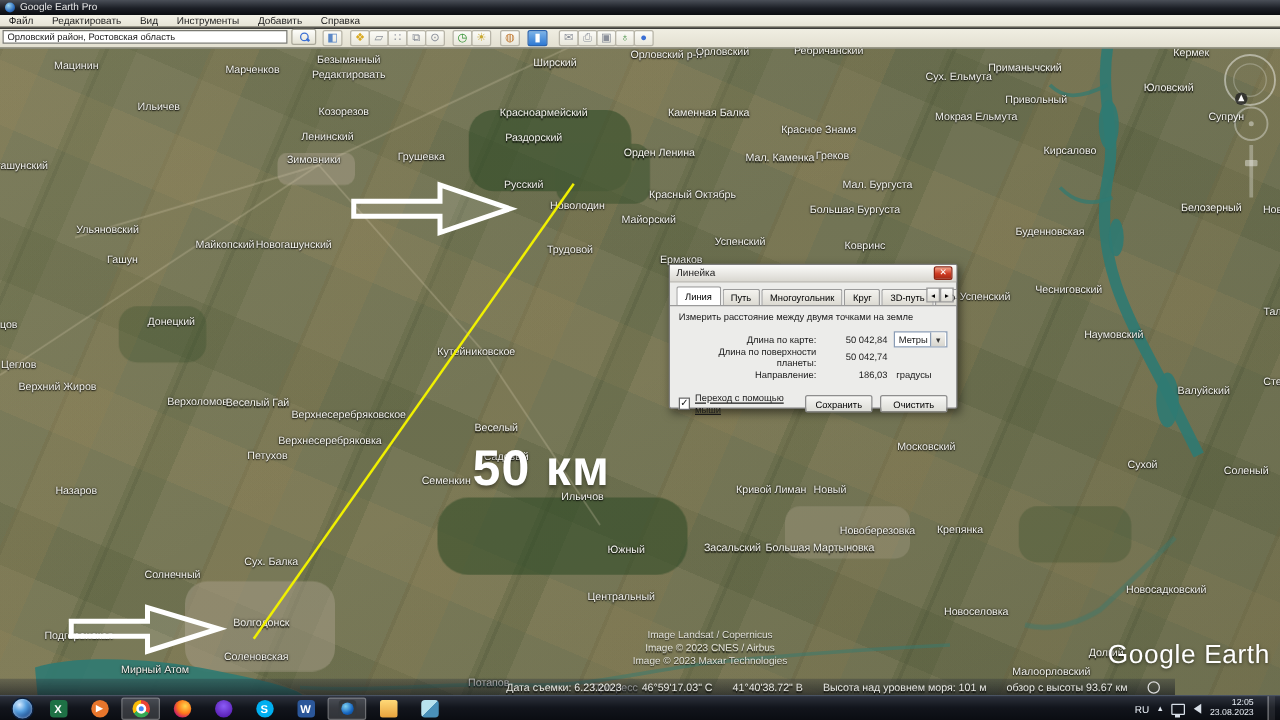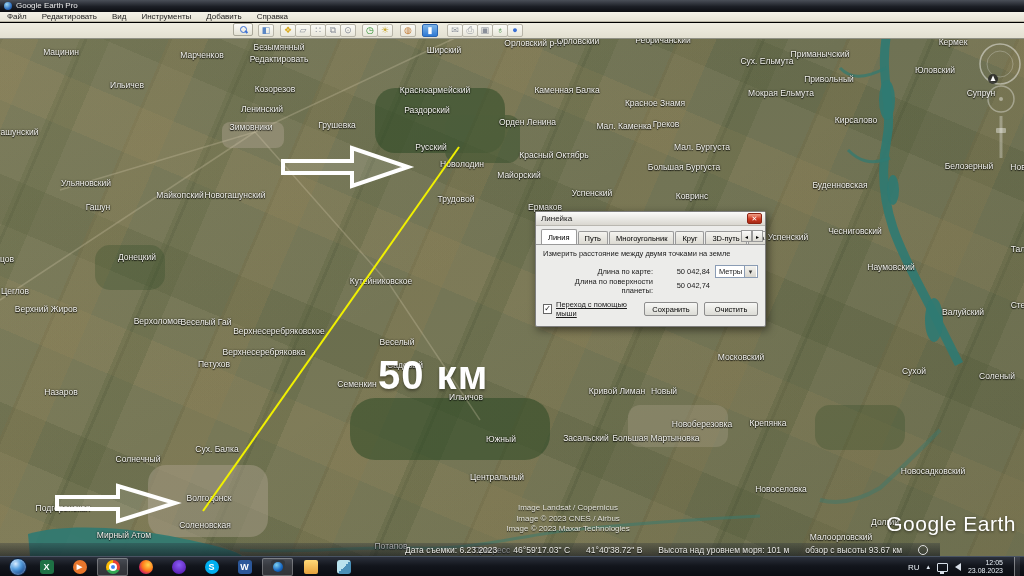--- a/index.html
+++ b/index.html
@@ -166,6 +166,7 @@
   </div>
 
 <div class="toolbar">
+  <input class="search-input" value="Орловский район, Ростовская область" style="">
   <button class="search-btn">
     <span class="mag"></span>
   </button>

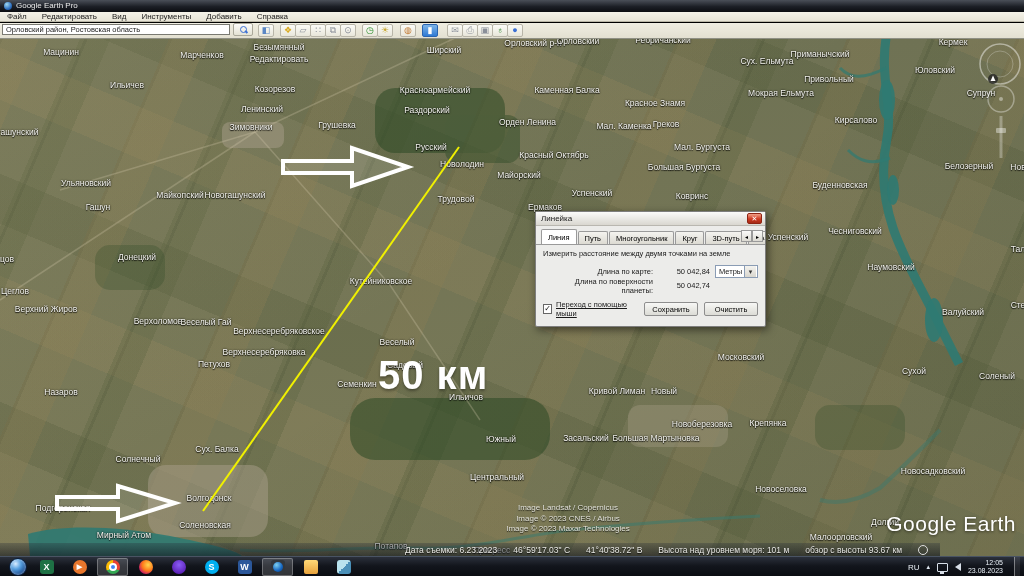--- a/index.html
+++ b/index.html
@@ -256,7 +256,7 @@
     <div class="plabel" style="left: 624px; top: 121px;">Мал. Каменка</div>
     <div class="plabel" style="left: 666px; top: 119px;">Греков</div>
     <div class="plabel" style="left: 18px; top: 127px;">гашунский</div>
-    <div class="plabel" style="left: 419px; top: 142px; margin-left: 12px;">Русский</div>
+    <div class="plabel" style="left: 419px; top: 142px;">Русский</div>
     <div class="plabel" style="left: 702px; top: 142px;">Мал. Бургуста</div>
     <div class="plabel" style="left: 554px; top: 150px;">Красный Октябрь</div>
     <div class="plabel" style="left: 430px; top: 159px; margin-left: 32px;">Новолодин</div>

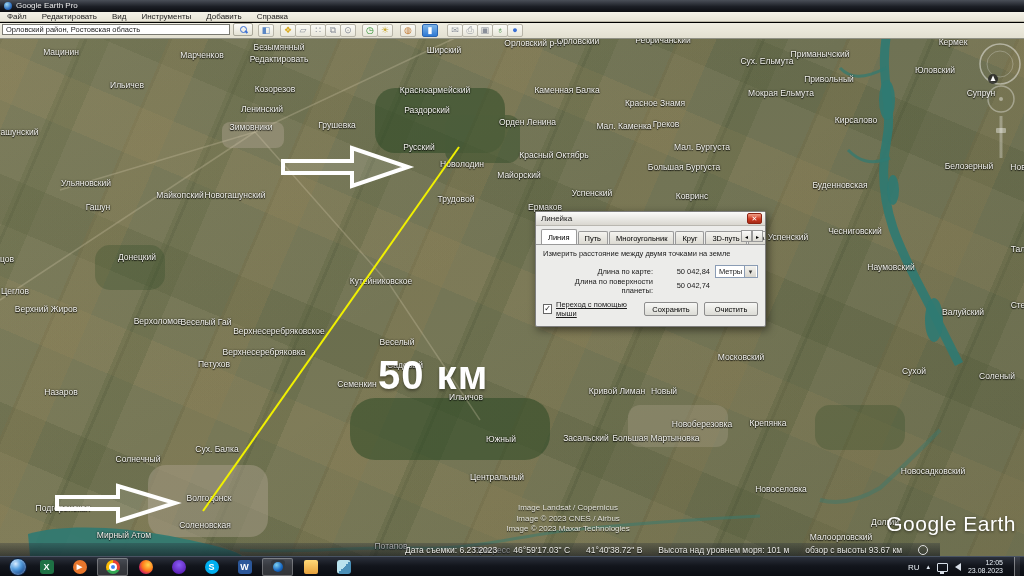--- a/index.html
+++ b/index.html
@@ -384,6 +384,11 @@
     <span class="d-label">Длина по поверхности планеты:</span>
     <span class="d-val">50 042,74</span>
   </div>
+  <div class="d-row">
+    <span class="d-label">Направление:</span>
+    <span class="d-val">186,03</span>
+    <span class="d-unit">градусы</span>
+  </div>
   <div class="dlg-footer">
     <span class="chk">✓</span>
     <span class="chk-label">Переход с помощью мыши</span>

